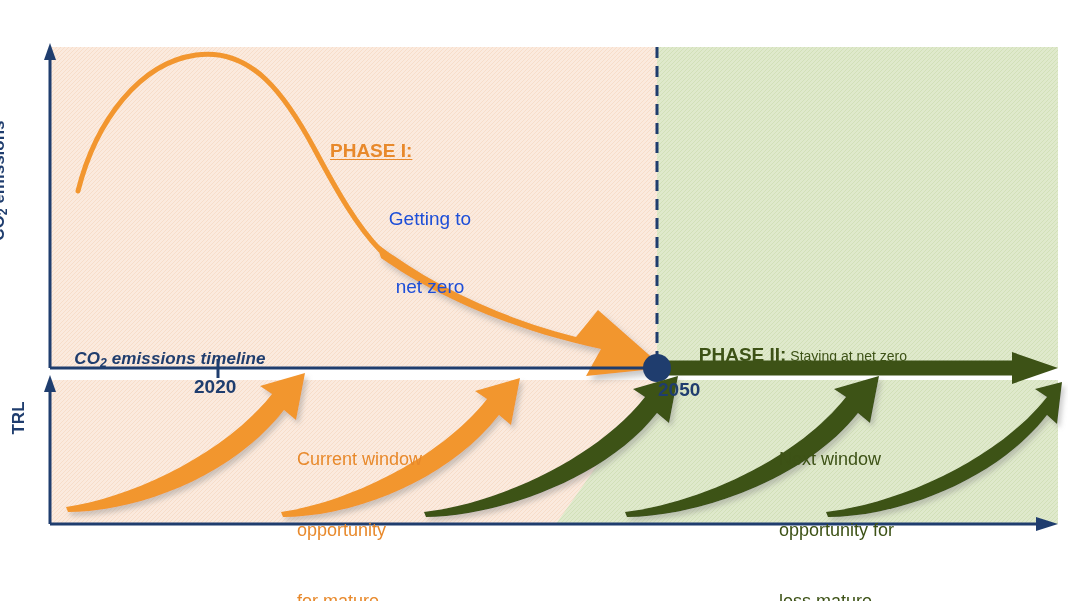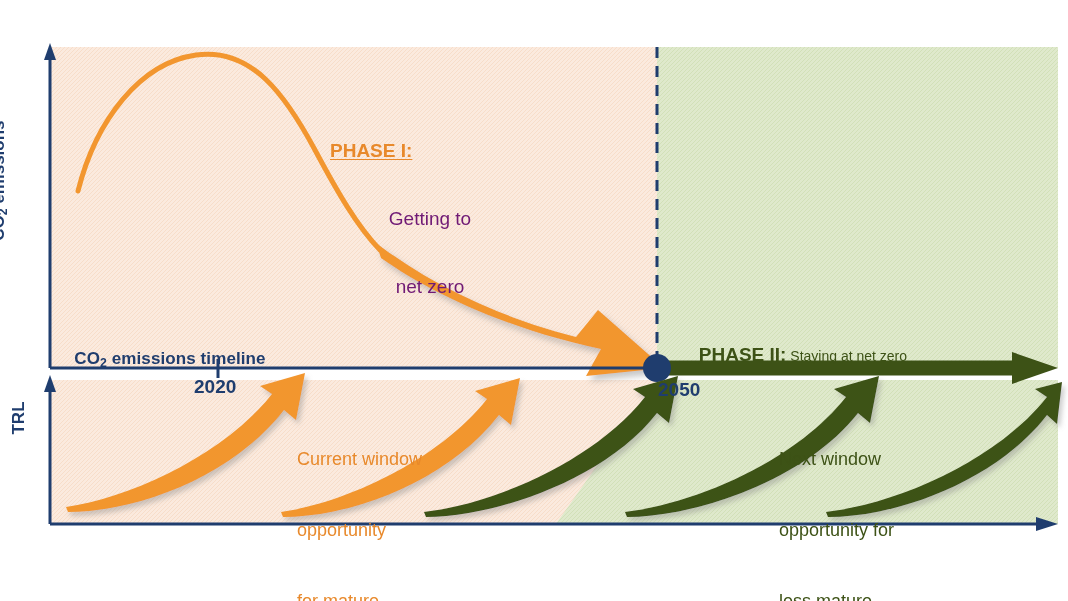--- a/index.html
+++ b/index.html
@@ -52,7 +52,7 @@
     text-underline-offset: 2px;
   }
   .phase1-body {
-    color: #701a75;
+    color: #1d4ed8;
     font-size: 19px;
     text-align: center;
   }

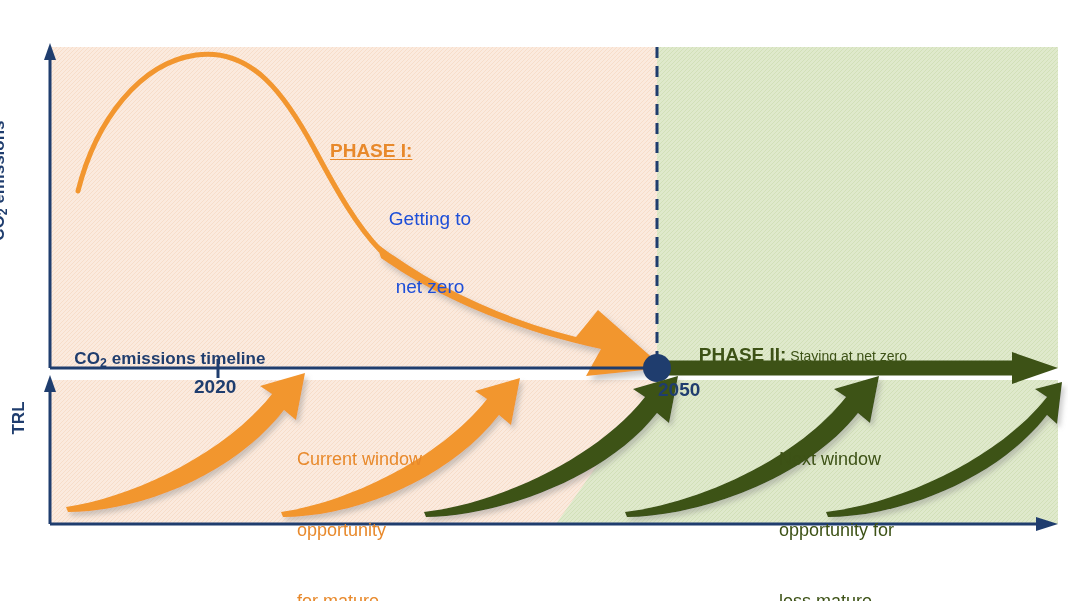--- a/index.html
+++ b/index.html
@@ -32,6 +32,7 @@
     font-weight: bold;
     font-size: 17px;
     letter-spacing: .1px;
+    font-style: italic;
   }
   .axis-label-vert {
     color: #1f3d6e;

